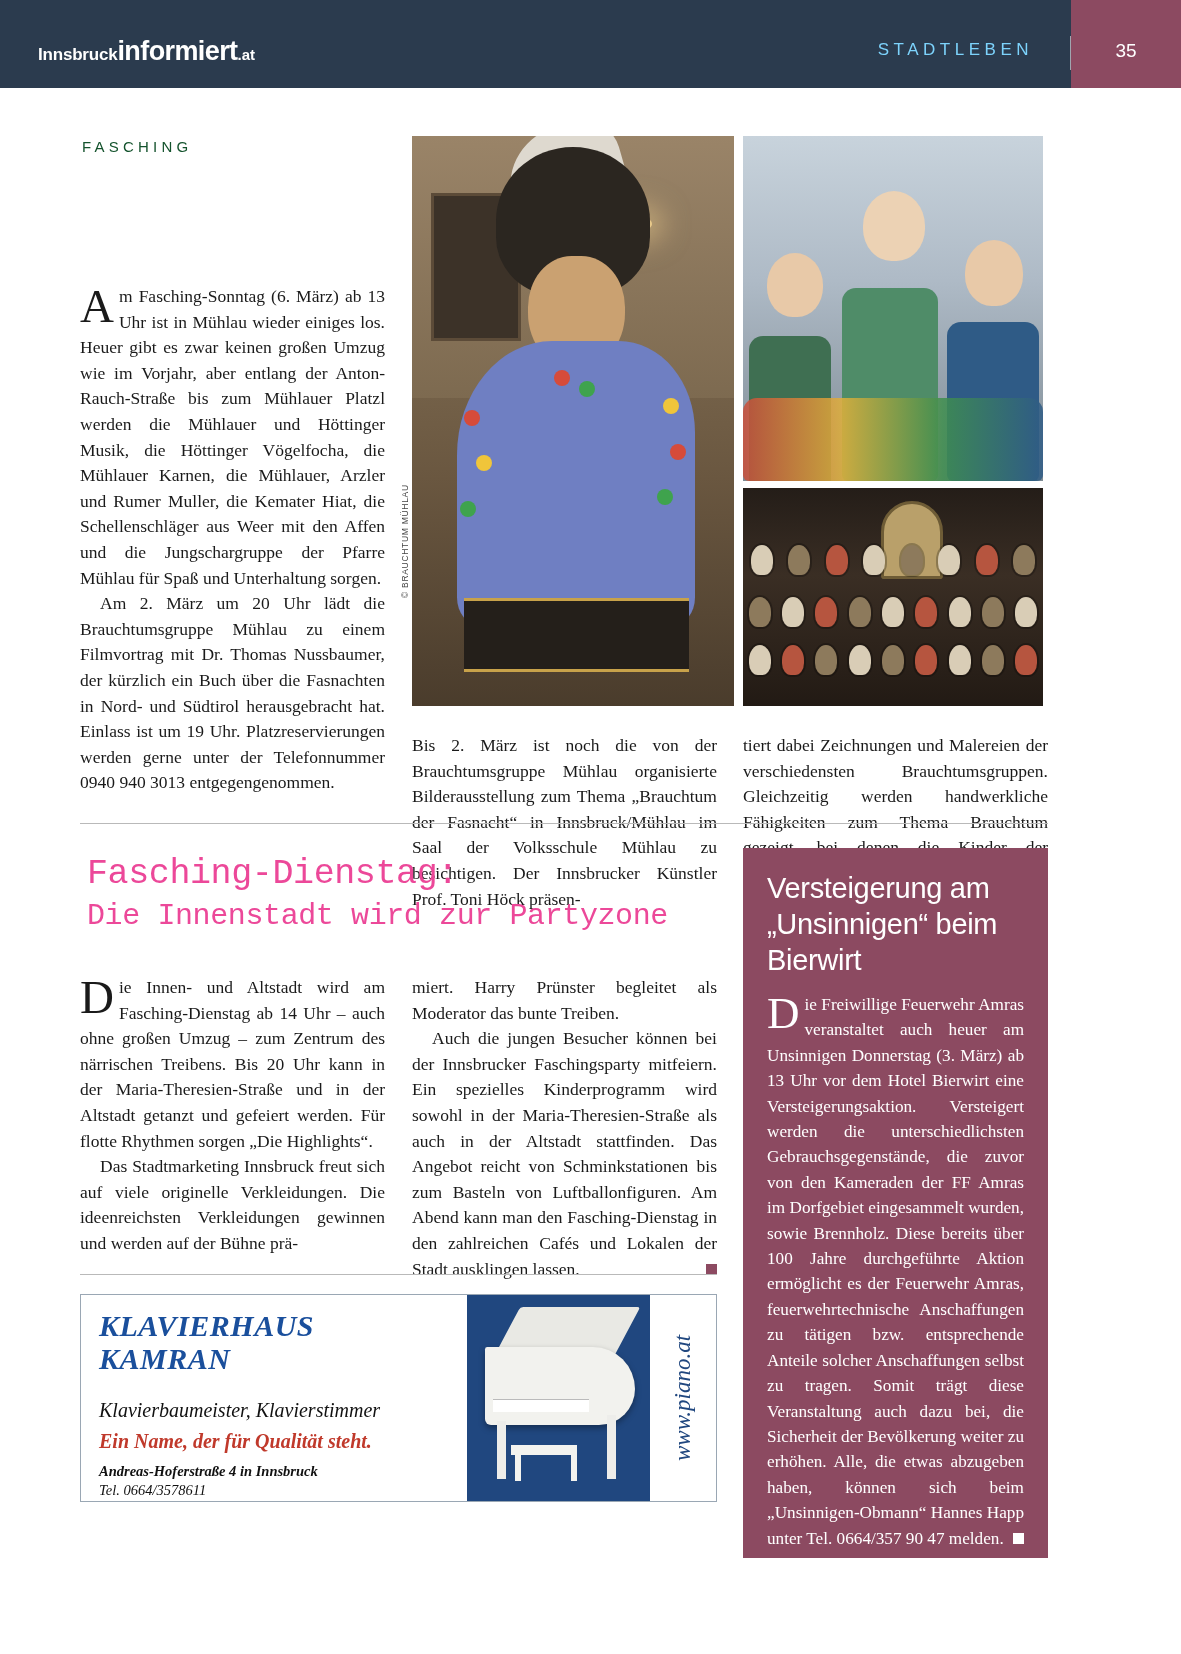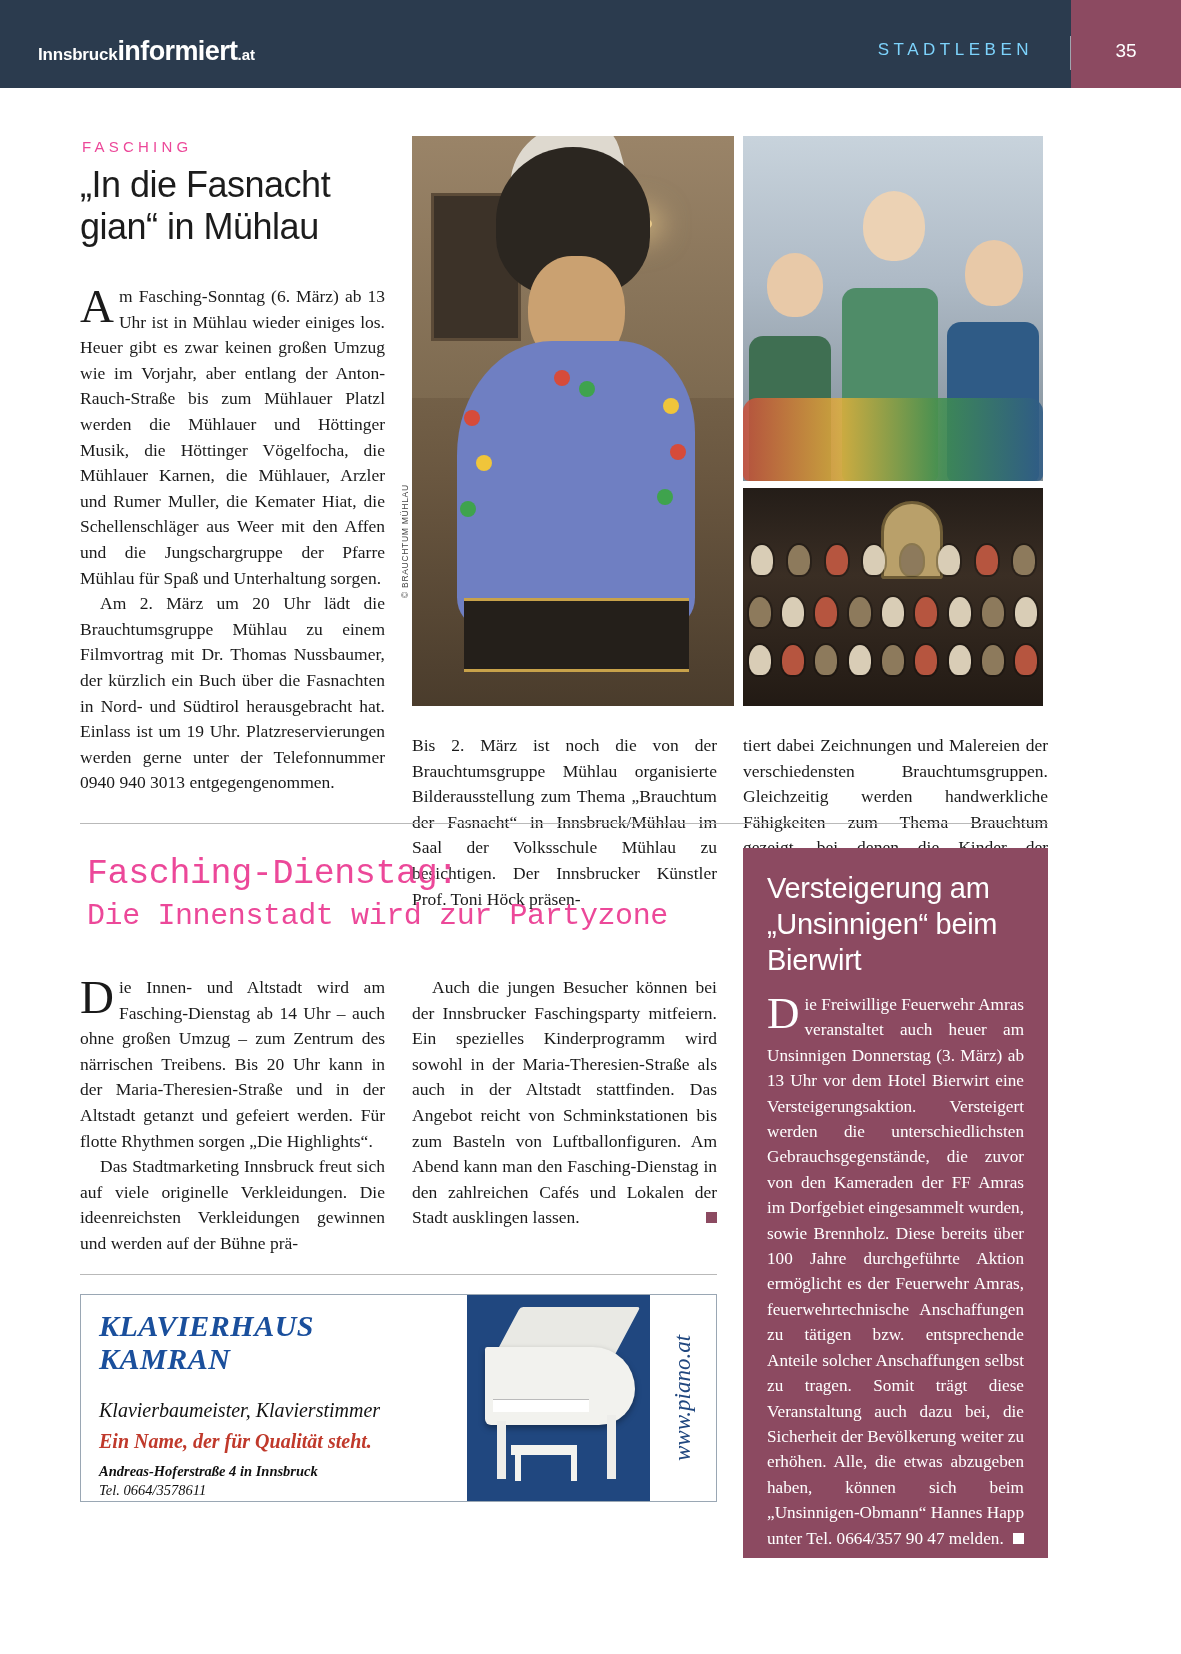--- a/index.html
+++ b/index.html
@@ -51,7 +51,7 @@
 
   .kicker {
     position: absolute; left: 82px; top: 50px;
-    color: #ec4899; font-family: "Liberation Sans", sans-serif;
+    color: #14532d; font-family: "Liberation Sans", sans-serif;
     font-size: 15px; letter-spacing: 4.2px;
   }
   .headline-1 {

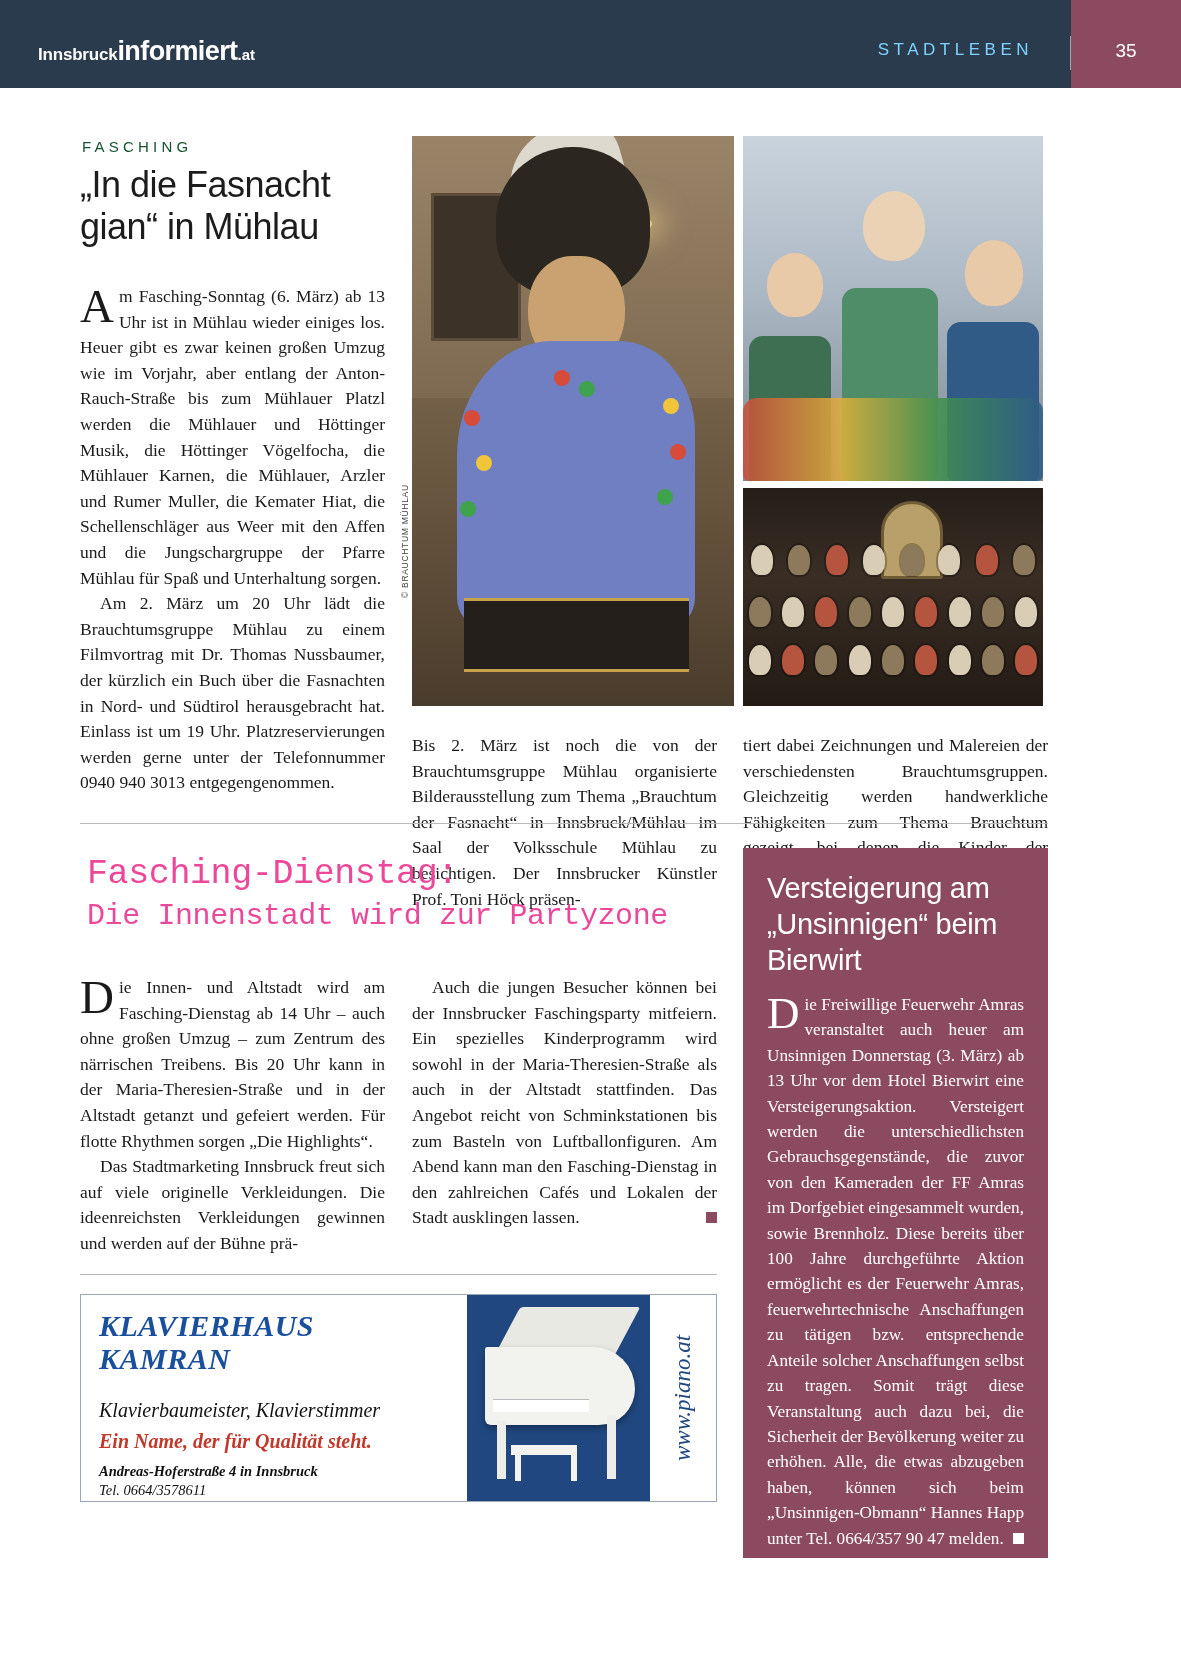--- a/index.html
+++ b/index.html
@@ -259,7 +259,6 @@
 <div class="page">
 
   <div class="kicker">FASCHING</div>
-  <div class="headline-1">„In die Fasnacht gian“ in Mühlau</div>
 
   <div class="photo photo-main">
     <div class="room-bg"></div>

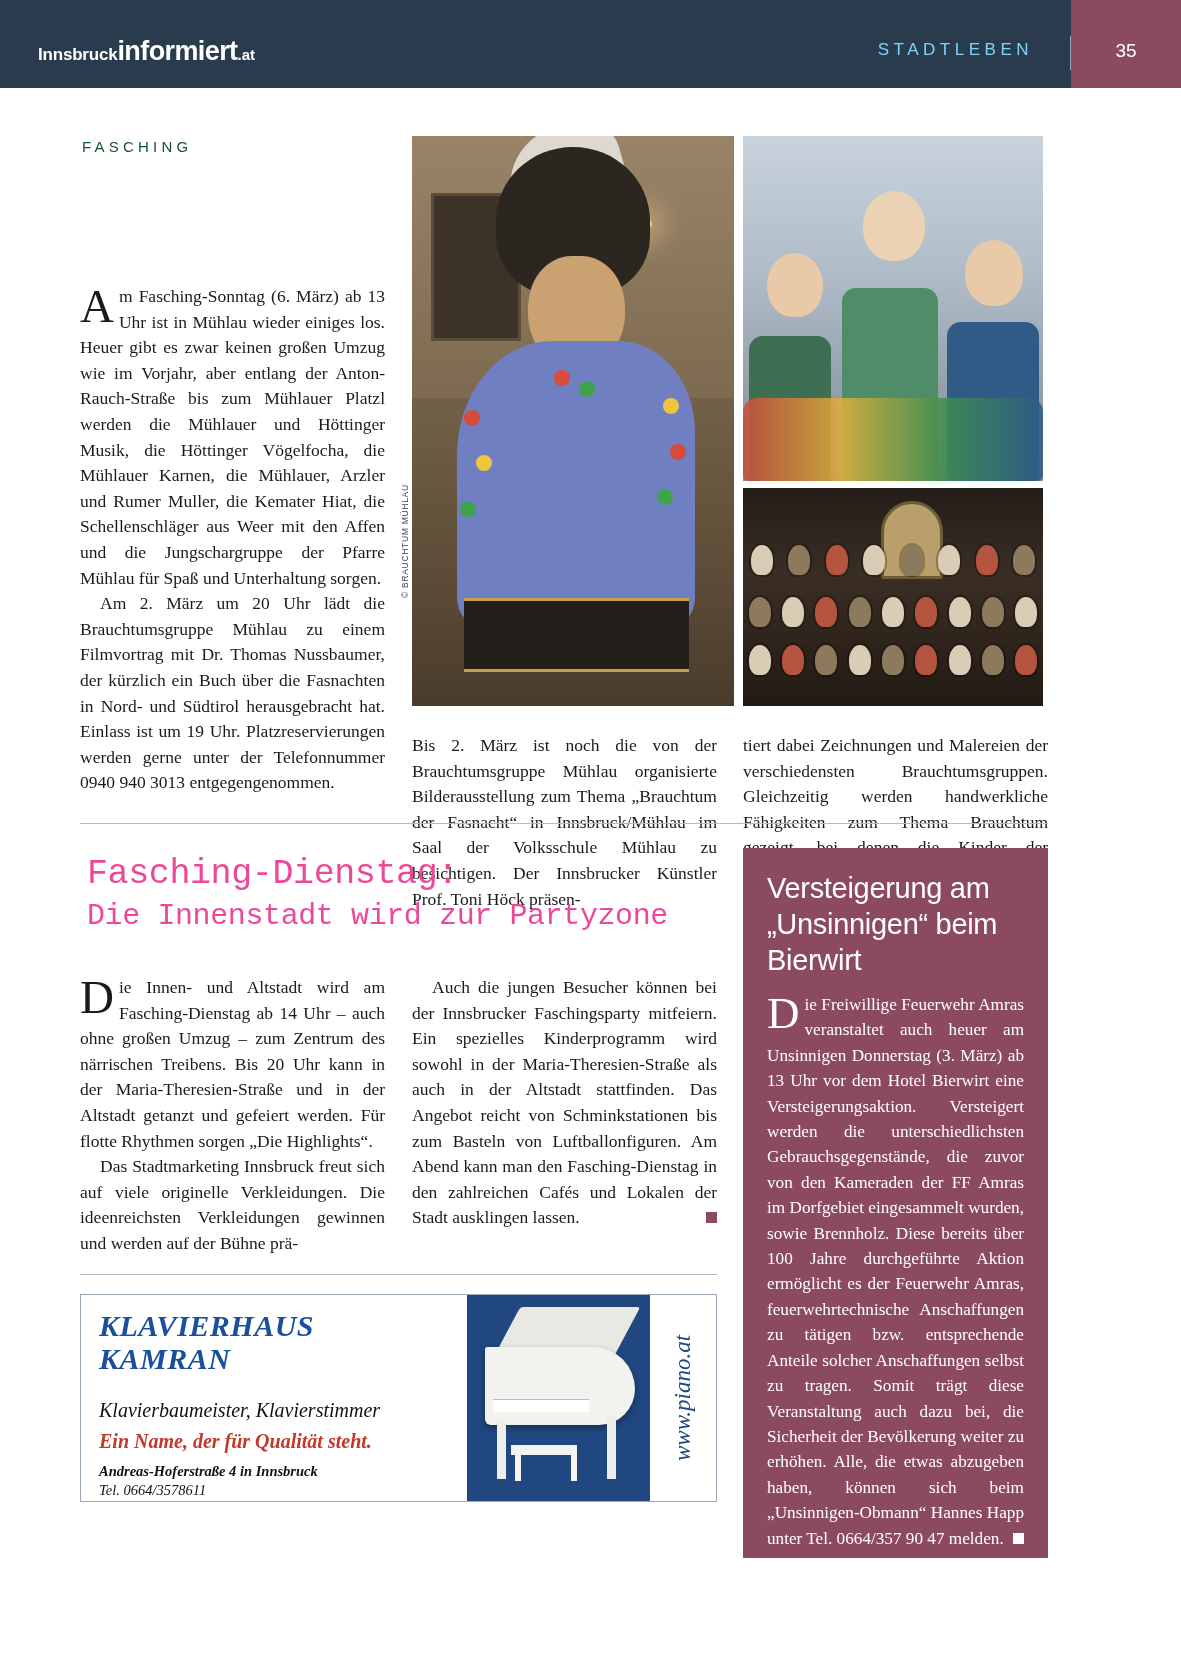--- a/index.html
+++ b/index.html
@@ -356,6 +356,7 @@
   </div>
 
   <div class="col c5">
+    <p class="first"><span>miert. Harry Prünster begleitet als Moderator das bunte Treiben.</span></p>
     <p><span>Auch die jungen Besucher können bei der Innsbrucker Faschingsparty mitfeiern. Ein spezielles Kinderprogramm wird sowohl in der Maria-Theresien-Straße als auch in der Altstadt stattfinden. Das Angebot reicht von Schminkstationen bis zum Basteln von Luftballonfiguren. Am Abend kann man den Fasching-Dienstag in den zahlreichen Cafés und Lokalen der Stadt ausklingen lassen.</span><span class="endmark right"></span></p>
   </div>
 

